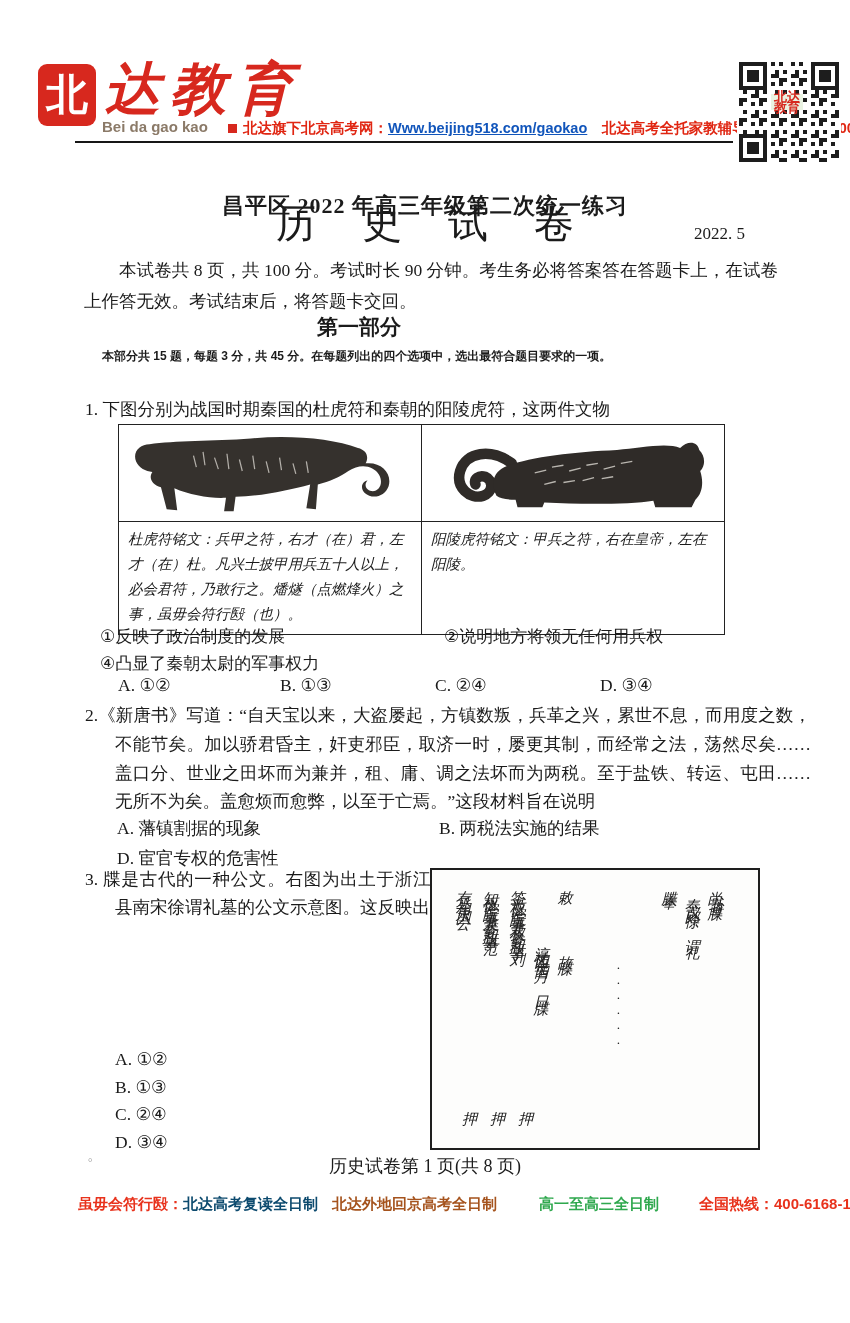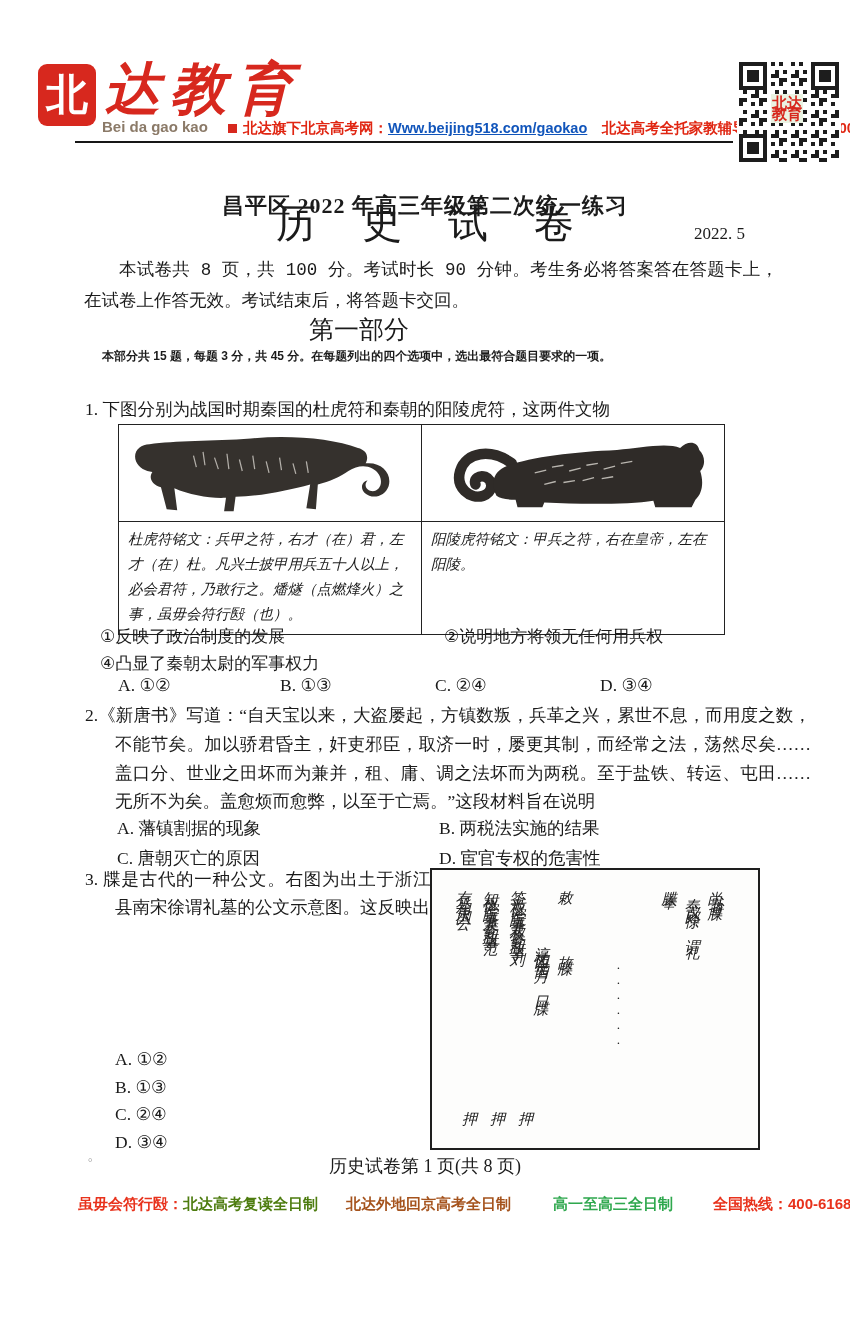--- a/index.html
+++ b/index.html
@@ -26,9 +26,9 @@
   .qr-grid{position:relative;width:100px;height:100px;display:grid;
         grid-template-columns:repeat(25,1fr);grid-template-rows:repeat(25,1fr);}
   .qr-grid div.on{background:#1d1d1d;}
-  .qr-label{position:absolute;left:34px;top:34px;width:32px;height:29px;background:#eaf3e2;
+  .qr-label{position:absolute;left:34px;top:34px;width:32px;height:16px;background:#eaf3e2;
         display:flex;align-items:center;justify-content:center;text-align:center;
-        font-size:15px;line-height:11px;color:#d7281e;font-weight:bold;width:32px;}
+        font-size:13px;line-height:11px;color:#d7281e;font-weight:bold;width:32px;}
 
   
   .round-title{position:absolute;left:0;top:158px;width:850px;text-align:center;

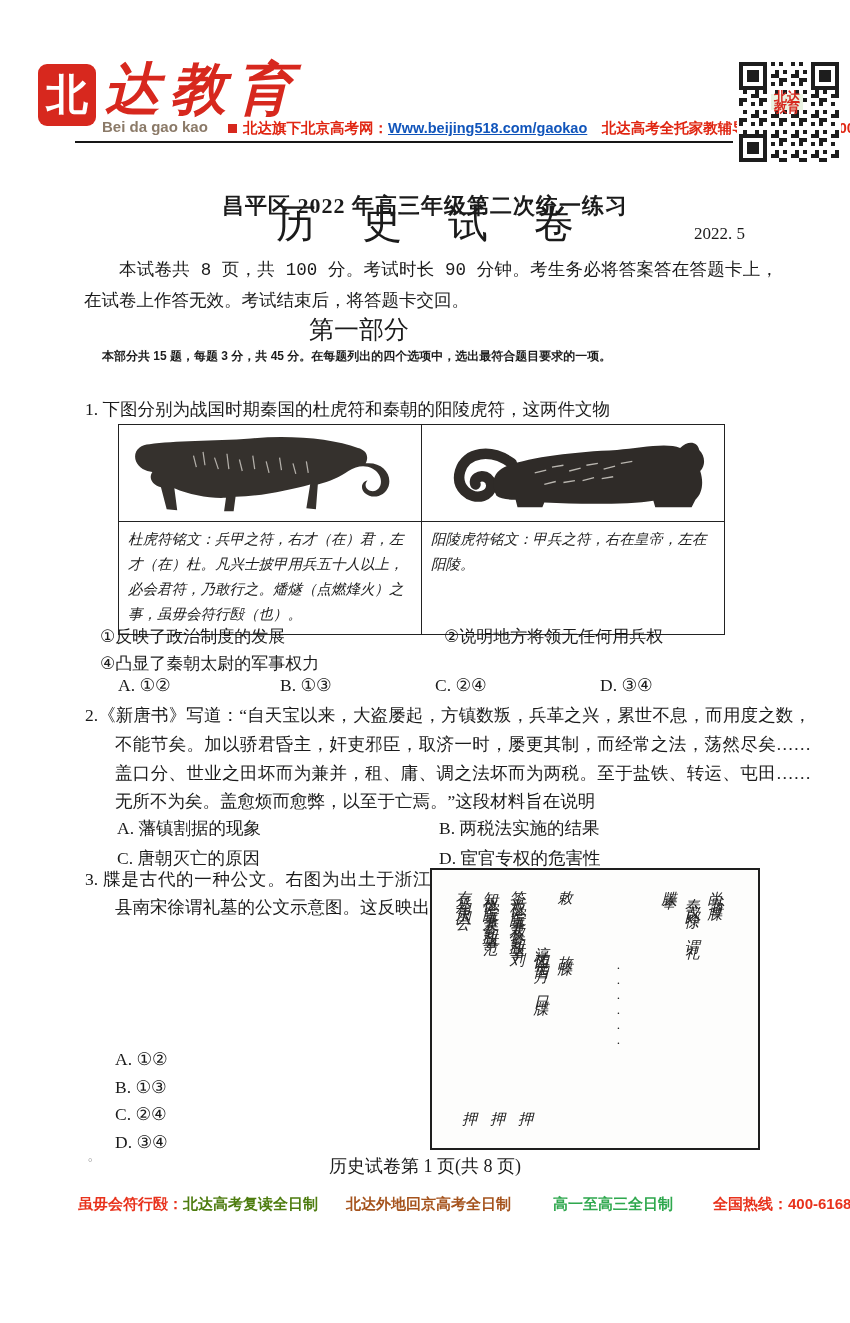--- a/index.html
+++ b/index.html
@@ -37,7 +37,7 @@
         font-size:40px;font-weight:normal;letter-spacing:46px;text-indent:46px;}
   .exam-date{position:absolute;left:694px;top:224px;font-size:17px;}
   .notice{position:absolute;left:84px;top:255px;width:694px;font-size:17.5px;
-        line-height:31px;text-align:justify;text-indent:2em;font-family:Liberation Mono, monospace;}
+        line-height:31px;text-align:justify;text-indent:2em;}
 
   .part1-head{position:absolute;left:0;top:313px;width:718px;text-align:center;
         font-size:25px;font-weight:normal;}

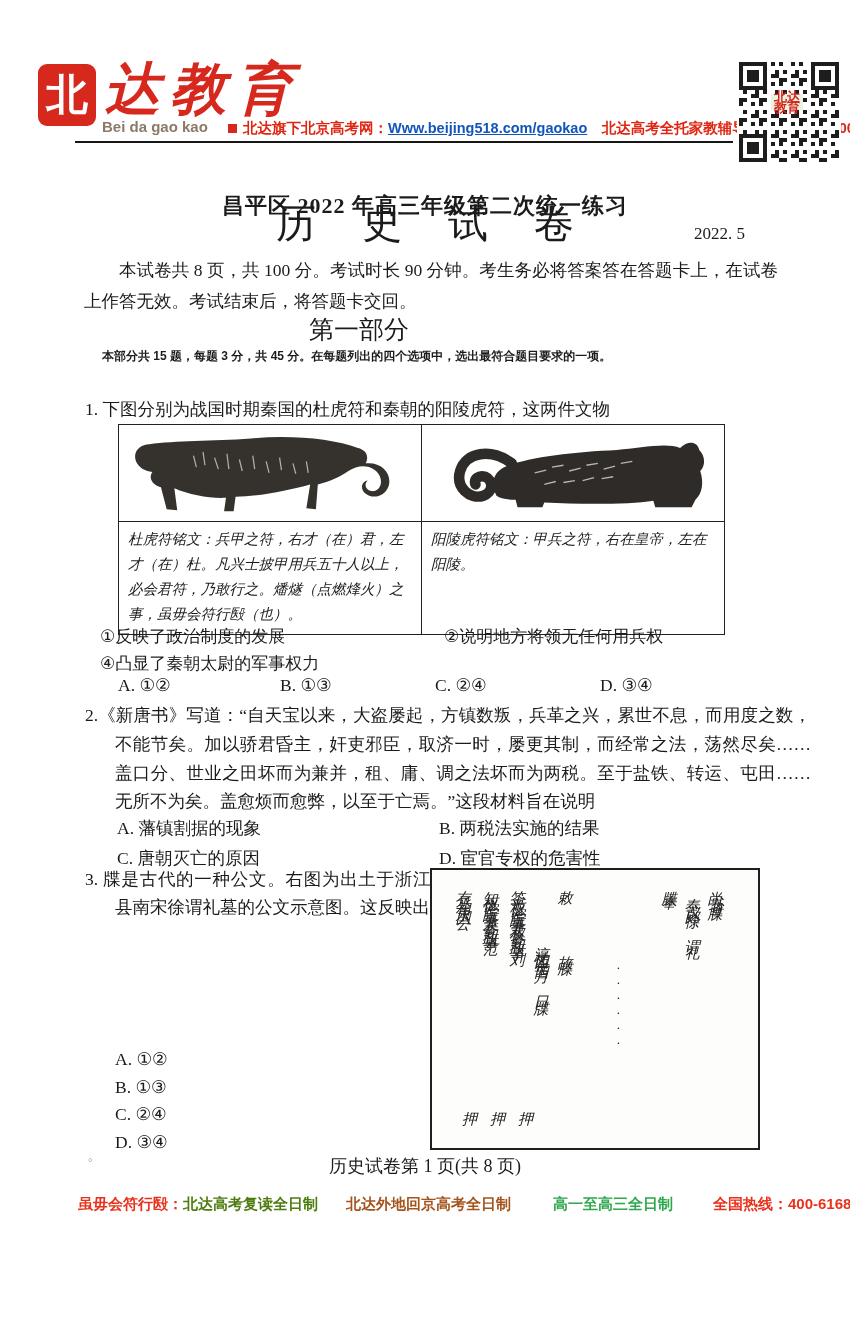--- a/index.html
+++ b/index.html
@@ -40,7 +40,7 @@
         line-height:31px;text-align:justify;text-indent:2em;}
 
   .part1-head{position:absolute;left:0;top:313px;width:718px;text-align:center;
-        font-size:25px;font-weight:normal;}
+        font-size:21px;font-weight:bold;}
   .part1-instr{position:absolute;left:78px;top:341px;width:702px;
         font-family:"Liberation Sans","DejaVu Sans",sans-serif;font-weight:bold;
         font-size:12px;line-height:31px;text-align:justify;text-indent:2em;}

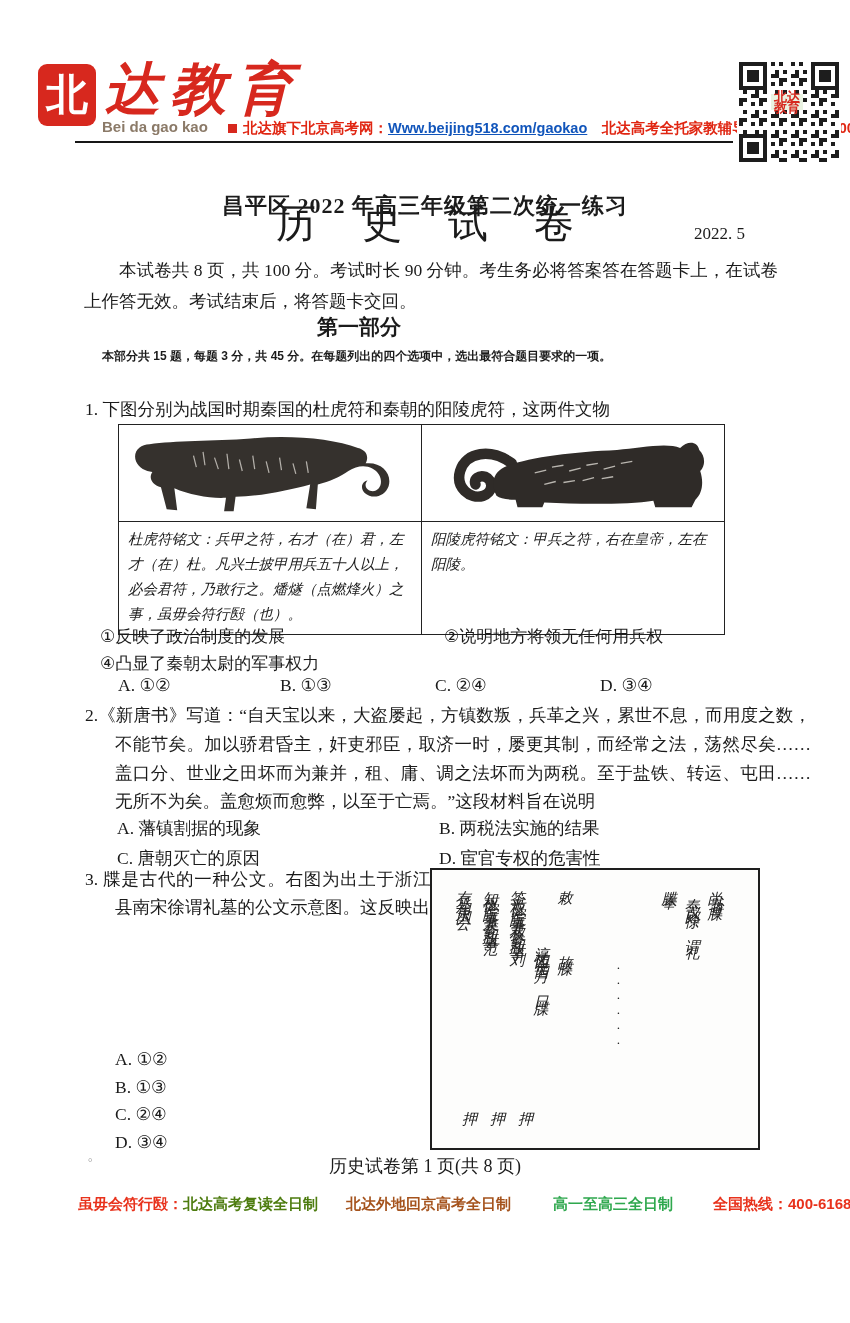--- a/index.html
+++ b/index.html
@@ -799,7 +799,6 @@
   <div class="q2-options">
     <span>A. 藩镇割据的现象</span>
     <span>B. 两税法实施的结果</span>
-    <span>C. 唐朝灭亡的原因</span>
     <span>D. 宦官专权的危害性</span>
   </div>
 

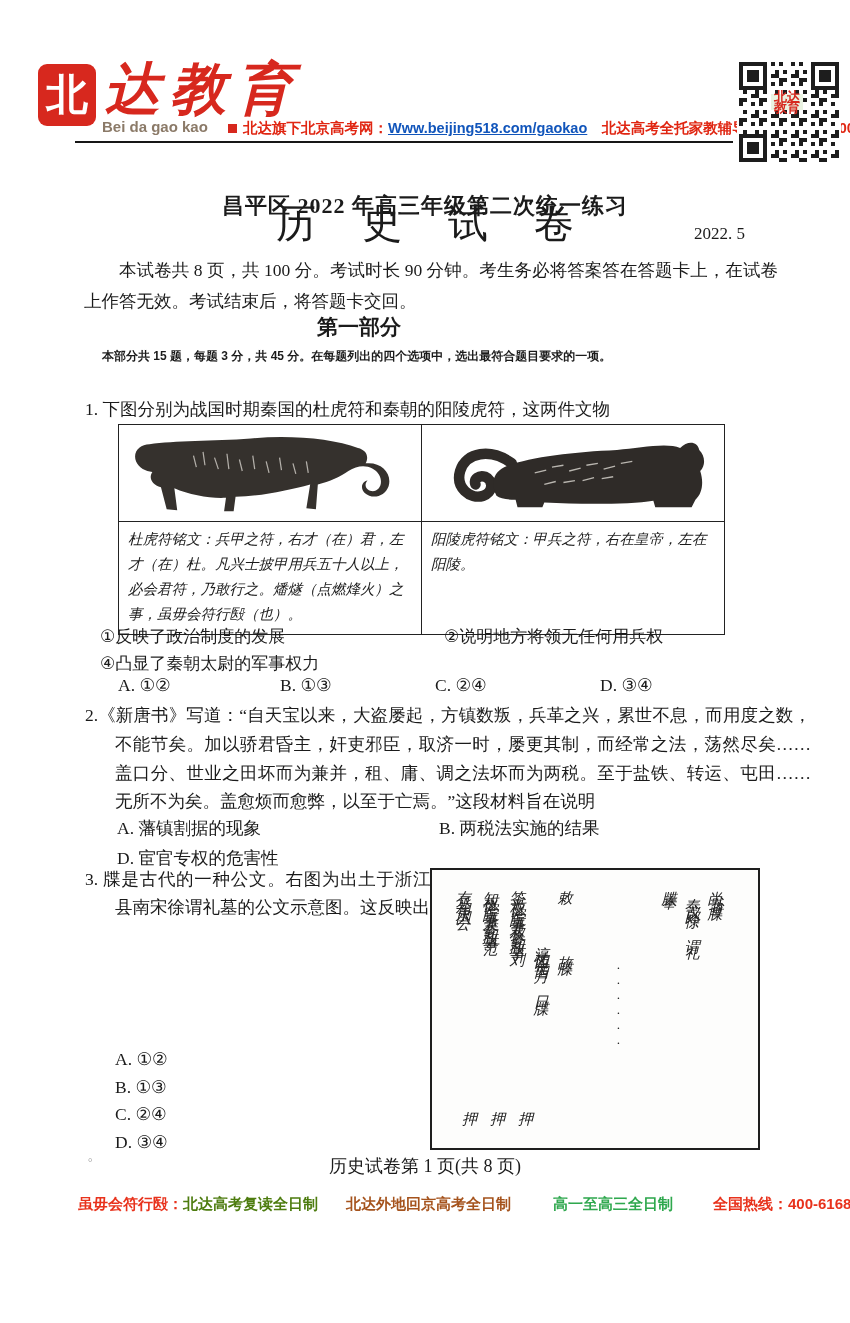--- a/index.html
+++ b/index.html
@@ -90,7 +90,7 @@
   .stray{position:absolute;left:88px;top:1156px;font-size:11px;color:#9a9a9a;}
   .foot-line{position:absolute;left:78px;top:1195px;width:712px;display:flex;white-space:nowrap;
         font-family:"Liberation Sans","DejaVu Sans",sans-serif;font-weight:bold;font-size:15px;}
-  .f-red{color:#e8321c;} .f-blue{color:#4d7c0f;margin-right:28px;}
+  .f-red{color:#e8321c;} .f-blue{color:#0c4a6e;margin-right:14px;}
   .f-brown{color:#a5531d;margin-right:42px;} .f-green{color:#2fa84e;margin-right:40px;}
 </style>
 </head>

